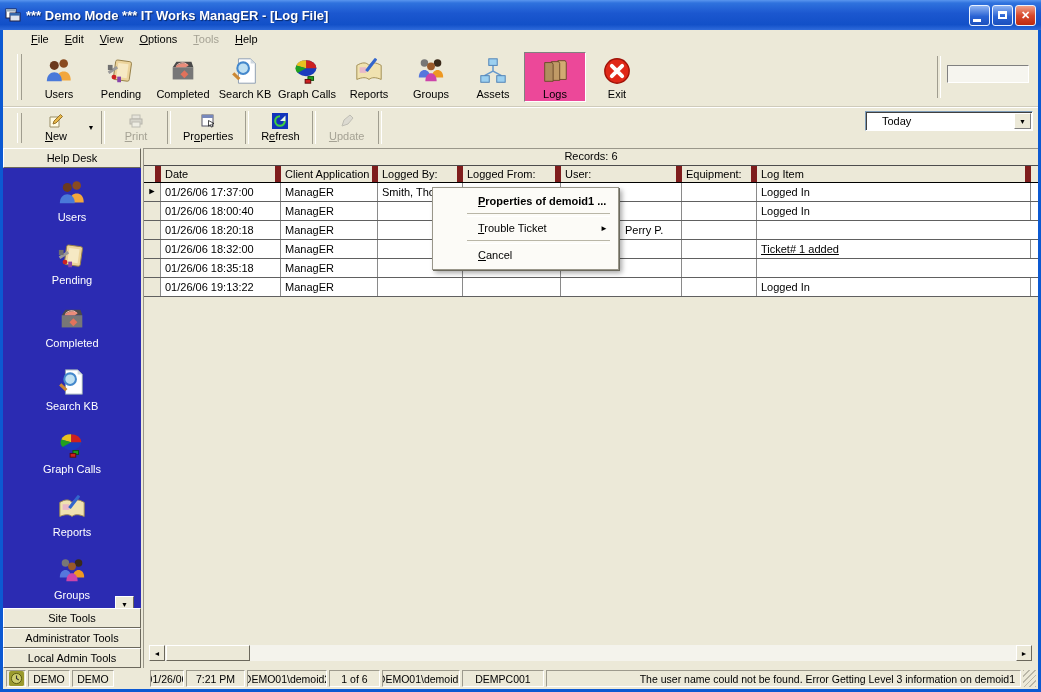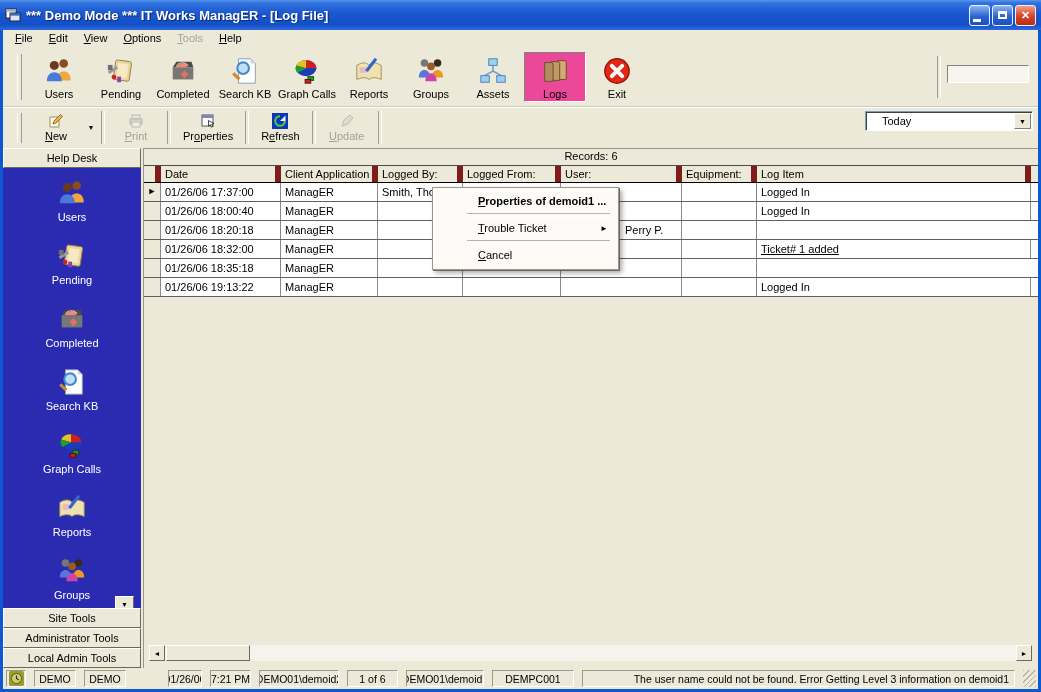--- a/index.html
+++ b/index.html
@@ -21,7 +21,7 @@
   .b-left{left:0}.b-right{right:0}
   .b-bottom{position:absolute;left:0;right:0;bottom:0;height:3px;background:#0c59d2;z-index:60;}
   
-  .menubar{position:absolute;left:3px;top:30px;right:3px;height:18px;display:flex;align-items:flex-start;padding-left:4px;}
+  .menubar{position:absolute;left:3px;top:30px;right:3px;height:18px;display:flex;align-items:center;padding-left:20px;}
   .menu-item{padding:2px 8px 3px 8px;}
   .menu-item.disabled{color:#a5a294;}
   

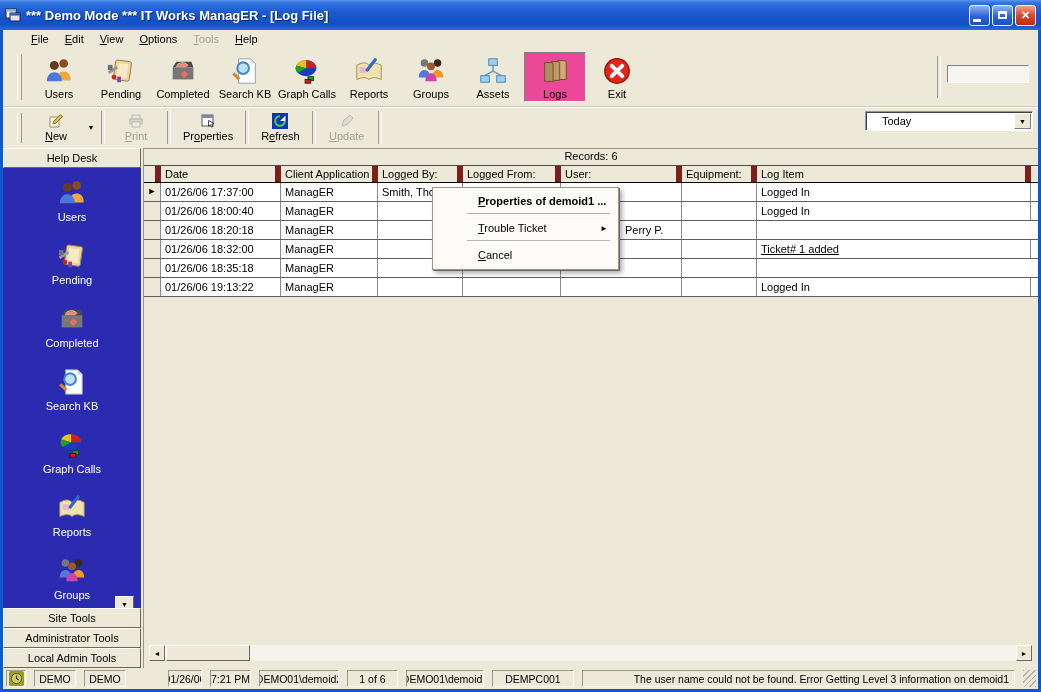--- a/index.html
+++ b/index.html
@@ -87,7 +87,7 @@
   .ctx-sep{height:2px;border-top:1px solid #b9b6a7;border-bottom:1px solid #fff;margin:1px 8px 1px 34px;}
   
   .statusbar{position:absolute;left:3px;right:3px;bottom:3px;height:21px;display:flex;align-items:center;
-    gap:8px;padding:0 2px 0 3px;box-sizing:border-box;font-size:10.5px;justify-content:flex-end;}
+    gap:2px;padding:0 2px 0 3px;box-sizing:border-box;font-size:10.5px;justify-content:flex-end;}
   .scell{height:17px;border:1px solid;border-color:#9d9a8d #fff #fff #9d9a8d;box-sizing:border-box;
     display:flex;align-items:center;justify-content:center;white-space:nowrap;overflow:hidden;flex:0 0 auto;}
   .scell.msg{flex:1 1 auto;justify-content:flex-end;padding-right:5px;}

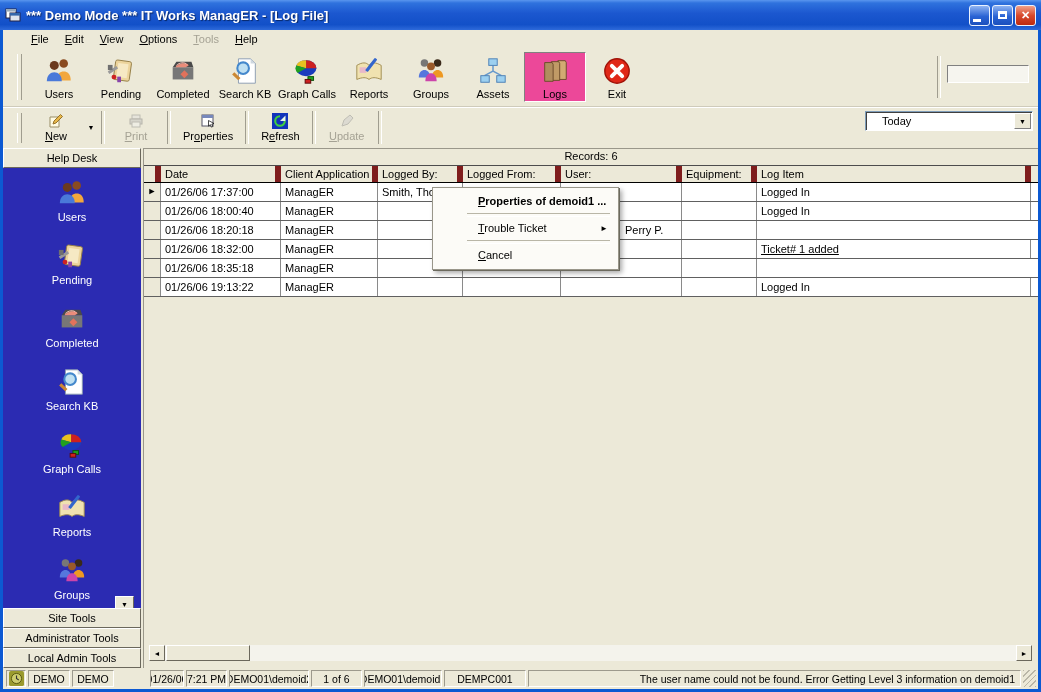--- a/index.html
+++ b/index.html
@@ -518,7 +518,7 @@
       <div class="scell" style="width: 42px;">DEMO</div>
       <div class="scell" style="width: 42px;">DEMO</div>
       <div class="scell" style="width: 34px; margin-left: 34px;">01/26/06</div>
-      <div class="scell" style="width: 41px;">7:21 PM</div>
+      <div class="scell" style="width: 59px;">7:21 PM</div>
       <div class="scell" style="width: 80px;">DEMO01\demoid2</div>
       <div class="scell" style="width: 51px;">1 of 6</div>
       <div class="scell" style="width: 78px;">DEMO01\demoid1</div>

